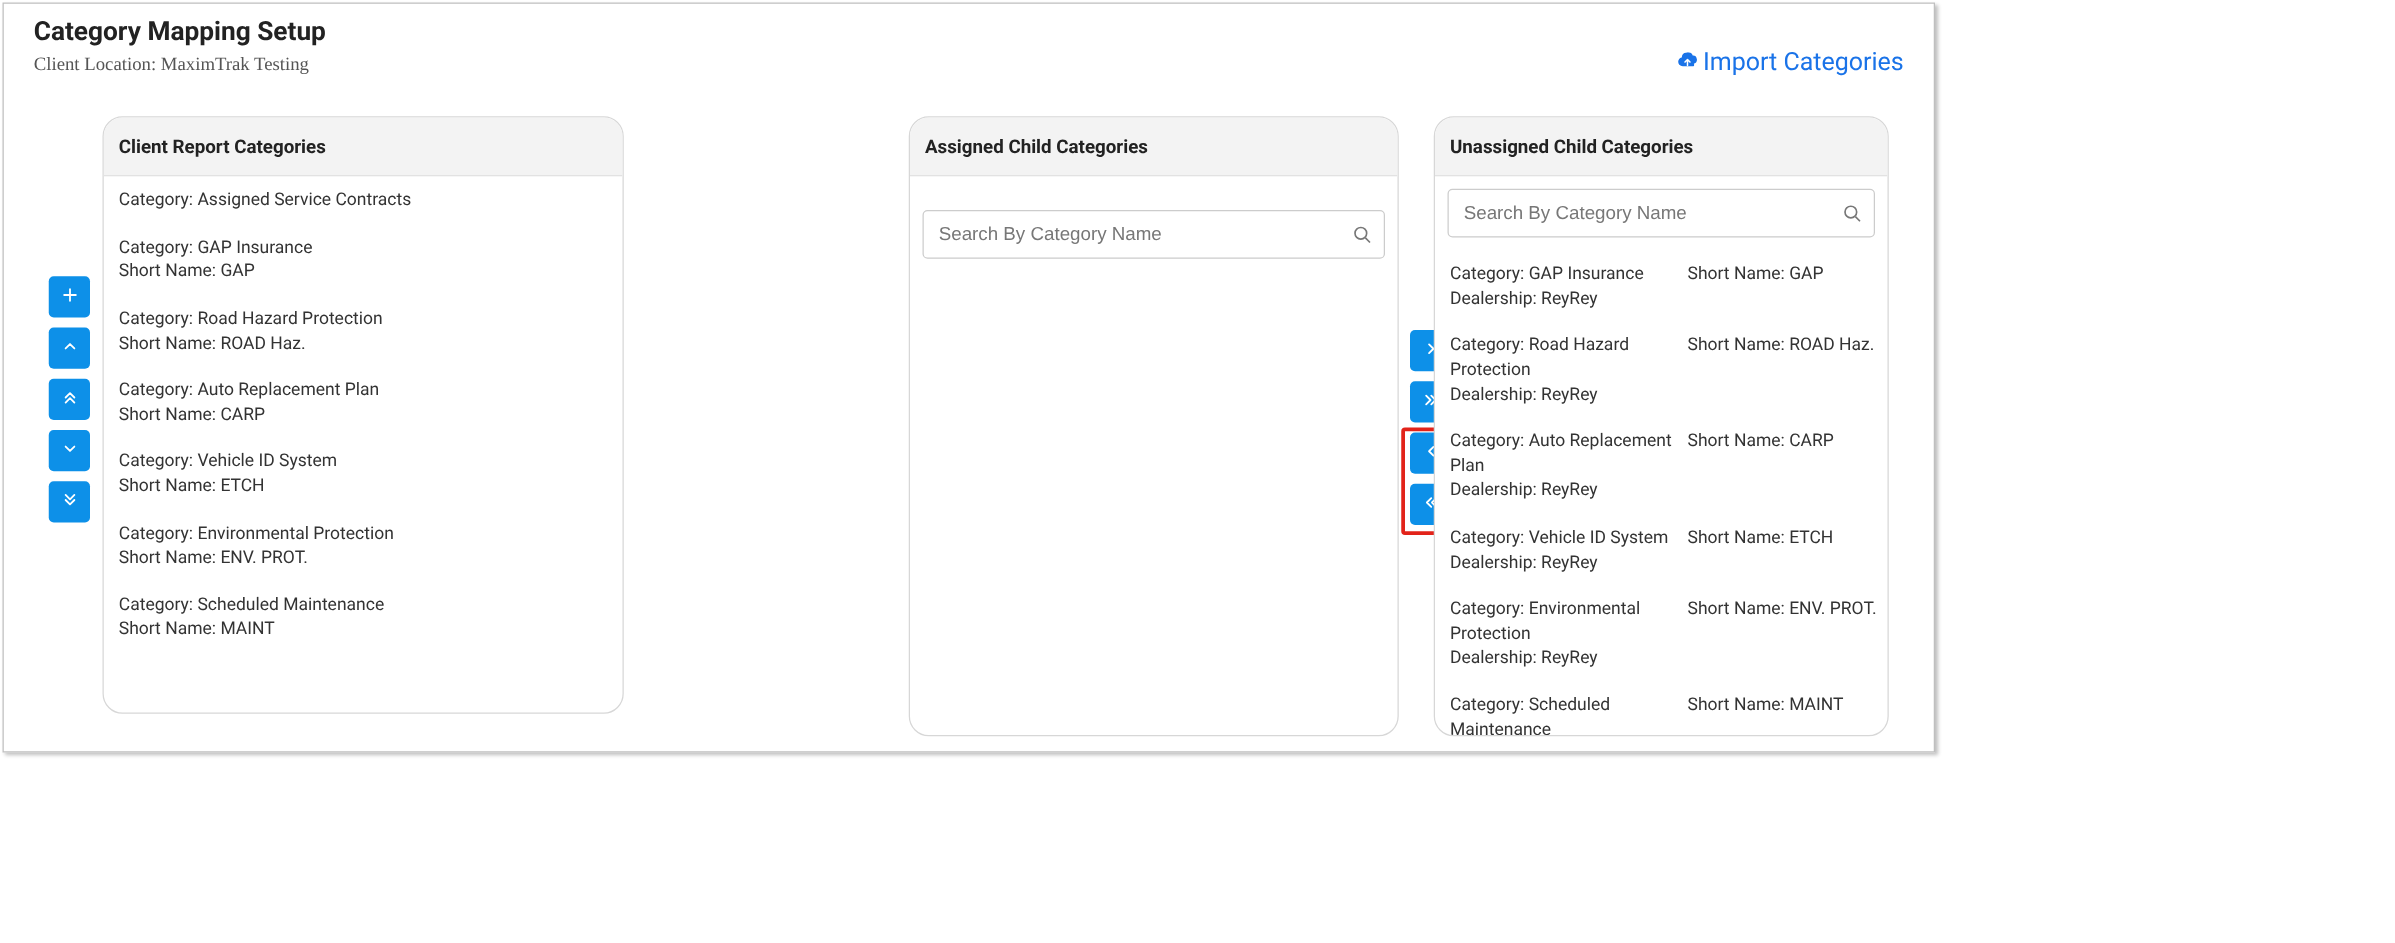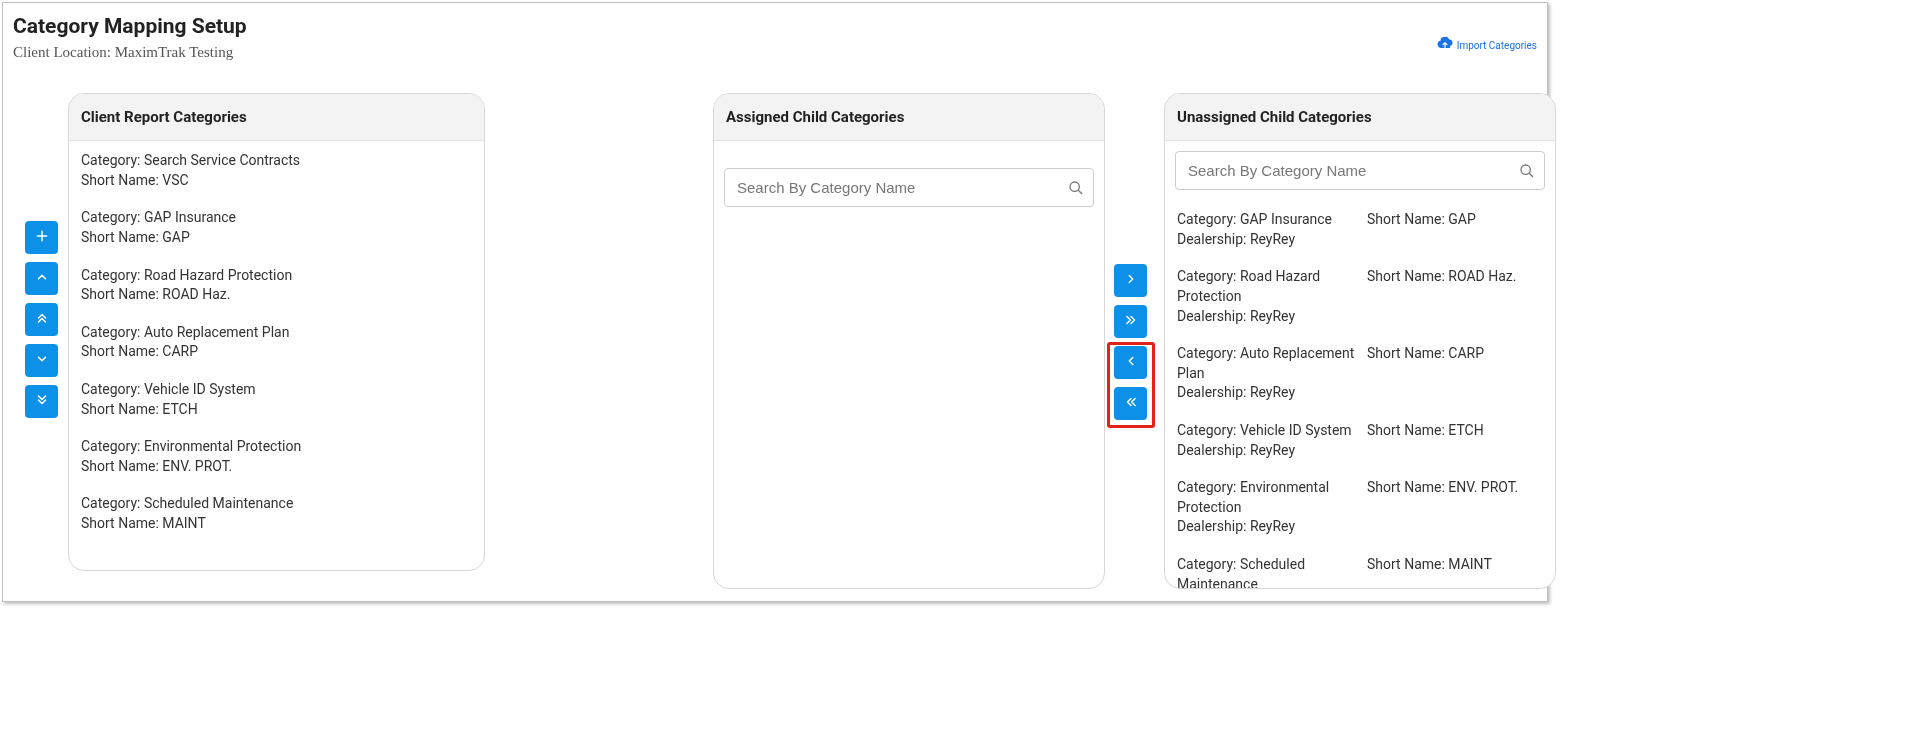--- a/index.html
+++ b/index.html
@@ -19,7 +19,7 @@
     margin: 2px 0 0 2px;
     background: #fff;
     box-shadow: 2px 2px 3px rgba(0,0,0,0.25);
-    padding: 10px 10px;
+    padding: 10px 24px;
     position: relative;
   }
   .header-row {

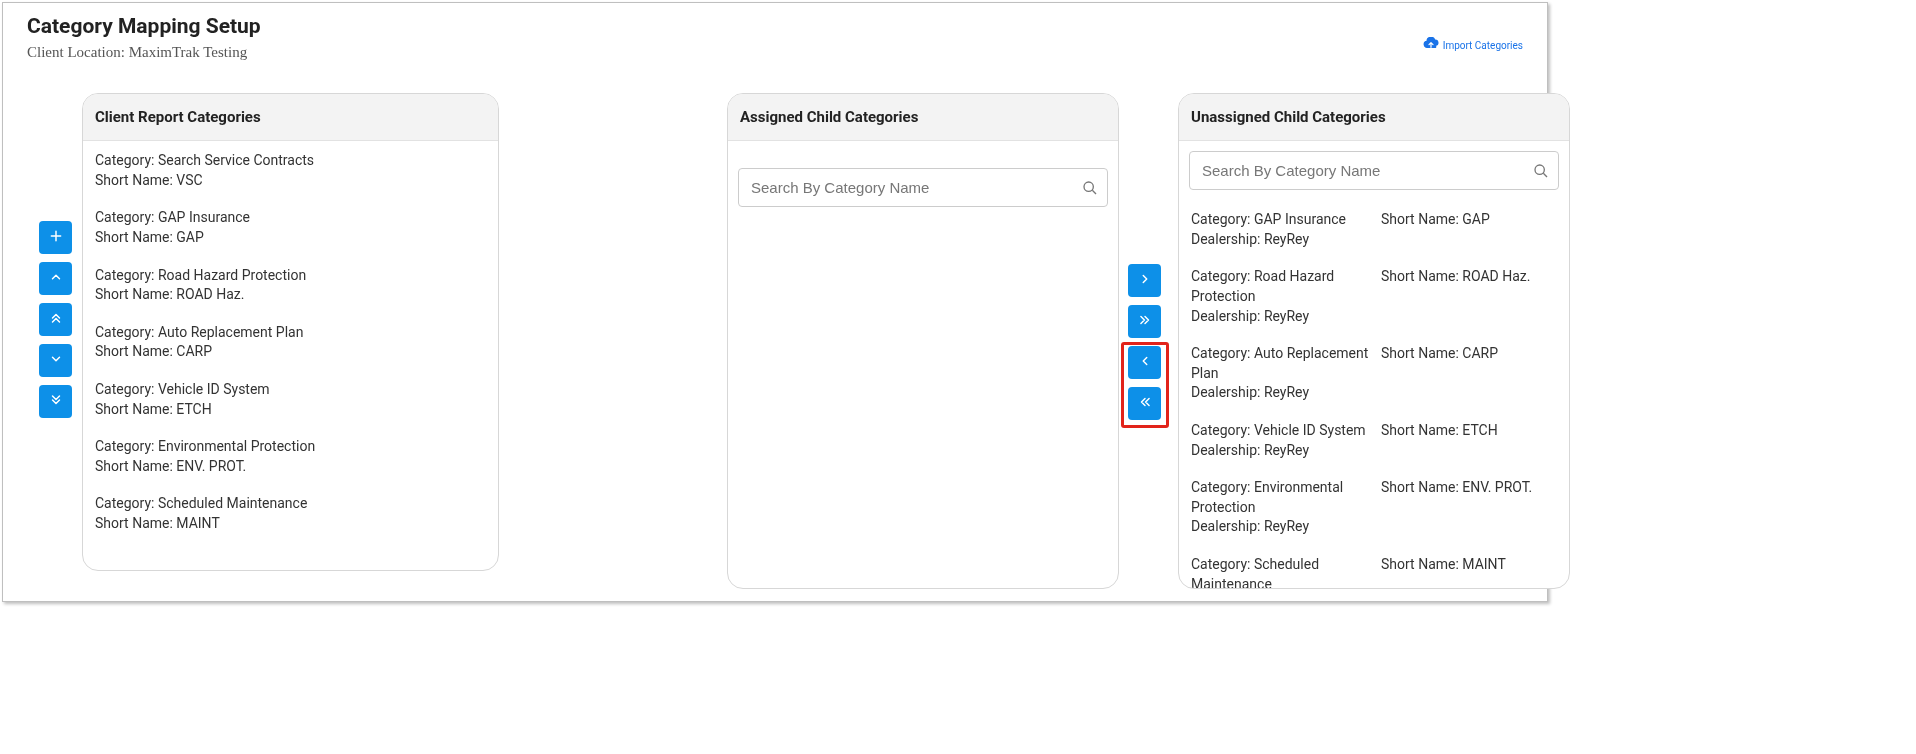--- a/index.html
+++ b/index.html
@@ -41,7 +41,7 @@
   }
   .import-link {
     color: #1a73e8;
-    font-size: 10px;
+    font-size: 20px;
     display: flex;
     align-items: center;
     gap: 4px;

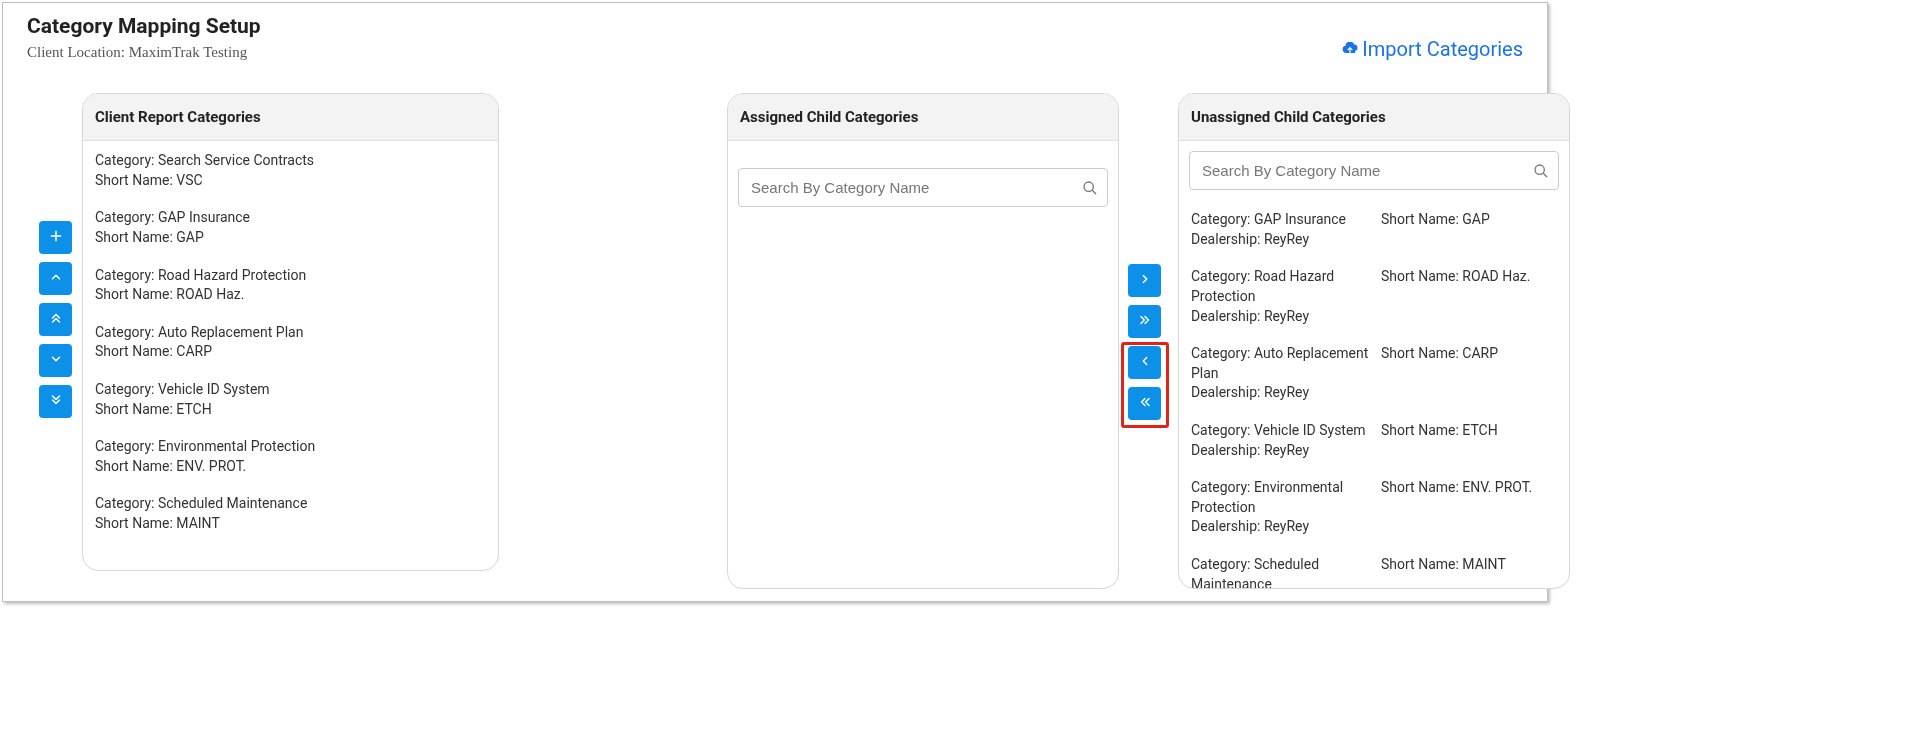--- a/index.html
+++ b/index.html
@@ -280,7 +280,7 @@
     </div>
     <div class="hl-box" style="left:1094px; top:249px; width:48px; height:86px;"></div>
 
-    <div class="panel" style="left:1151px; top:0; width:392px; height:496px;">
+    <div class="panel" style="left:1120px; top:0; width:364px; height:496px;">
       <div class="panel-header">Unassigned Child Categories</div>
       <div class="search-wrap">
         <input class="search-input" placeholder="Search By Category Name" style="">

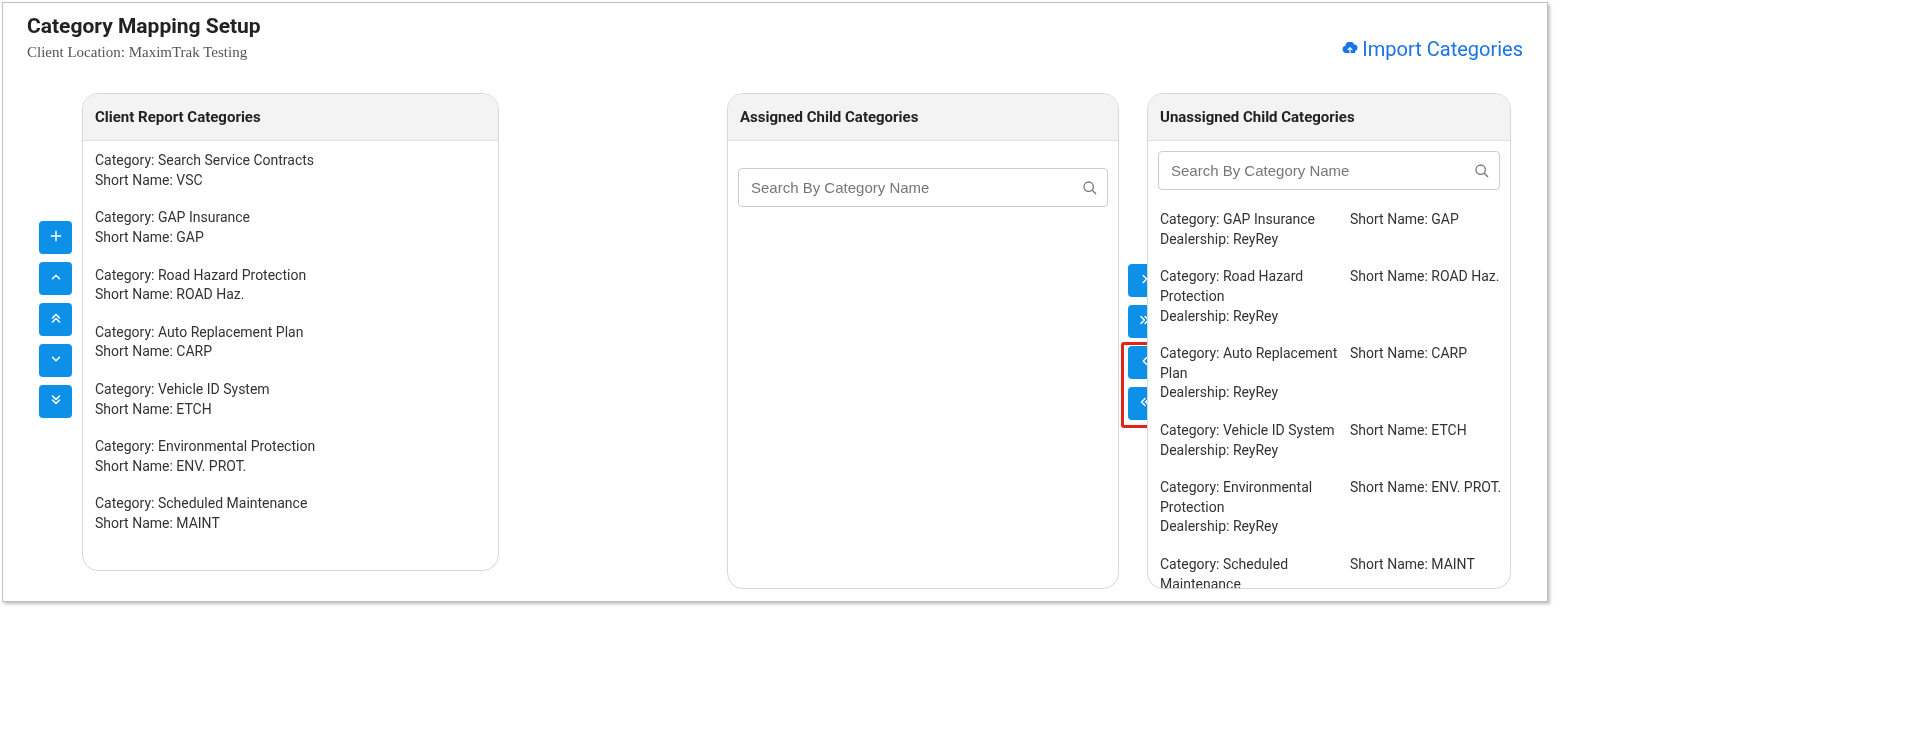--- a/index.html
+++ b/index.html
@@ -212,7 +212,7 @@
       <div class="panel-header">Client Report Categories</div>
       <div class="panel-body" id="client-list">
           <div class="cat-item">
-            <div class="row"><span class="lbl">Category:</span> <span>Search Service Contracts</span></div>
+            <div class="row"><span class="lbl">Category:</span> <span>Assigned Service Contracts</span></div>
             <div class="row"><span class="lbl">Short Name:</span> <span>VSC</span></div>
           </div>
           <div class="cat-item">

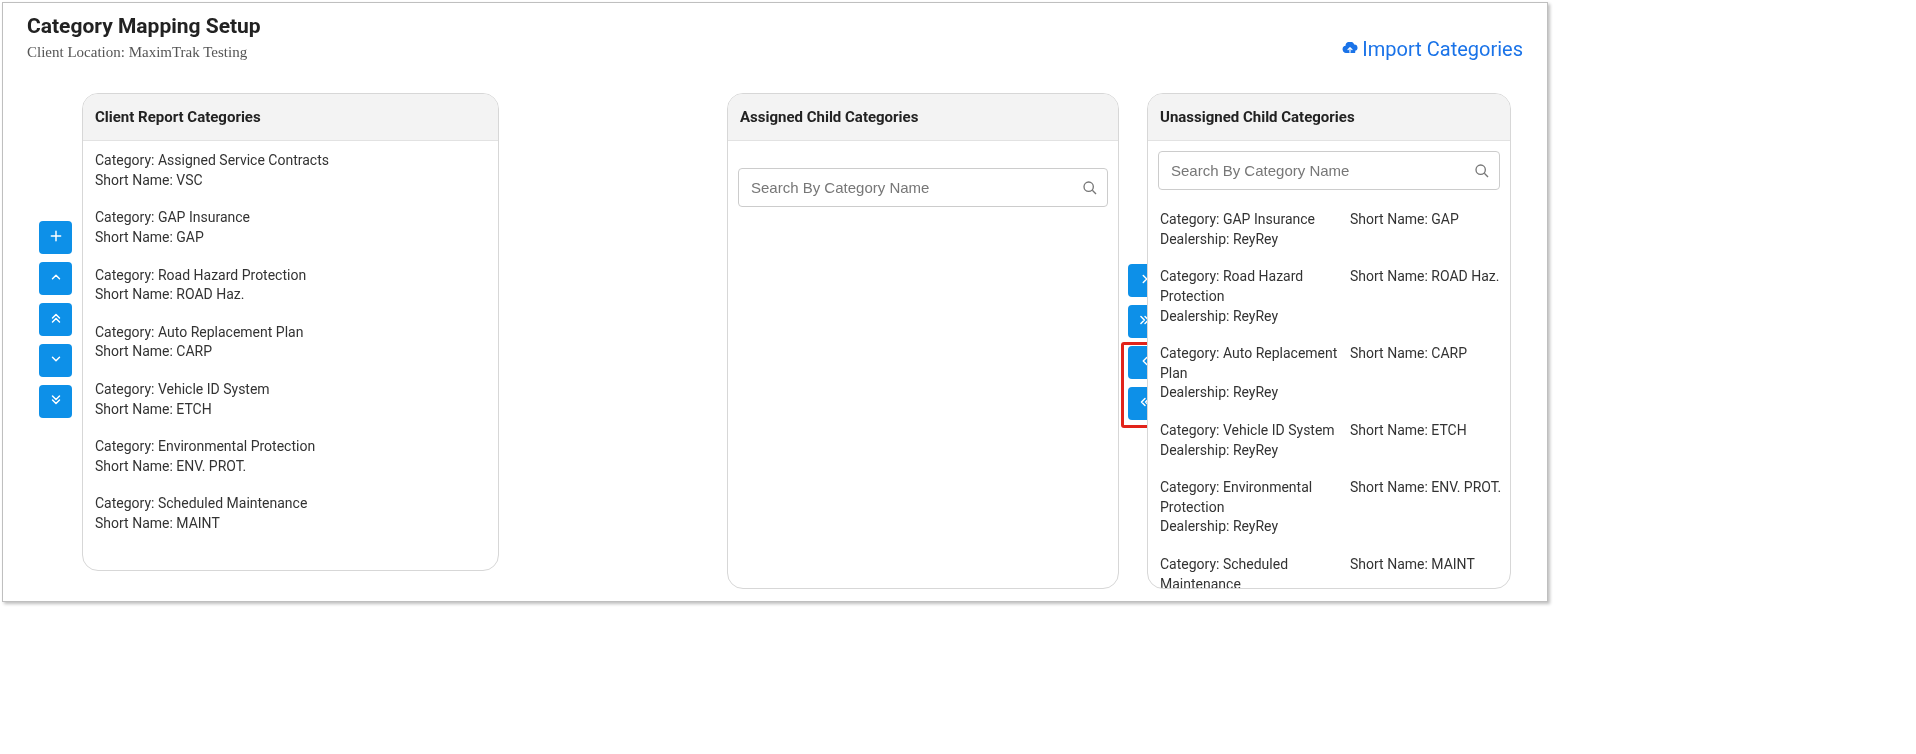--- a/index.html
+++ b/index.html
@@ -213,7 +213,6 @@
       <div class="panel-body" id="client-list">
           <div class="cat-item">
             <div class="row"><span class="lbl">Category:</span> <span>Assigned Service Contracts</span></div>
-            <div class="row"><span class="lbl">Short Name:</span> <span>VSC</span></div>
           </div>
           <div class="cat-item">
             <div class="row"><span class="lbl">Category:</span> <span>GAP Insurance</span></div>

